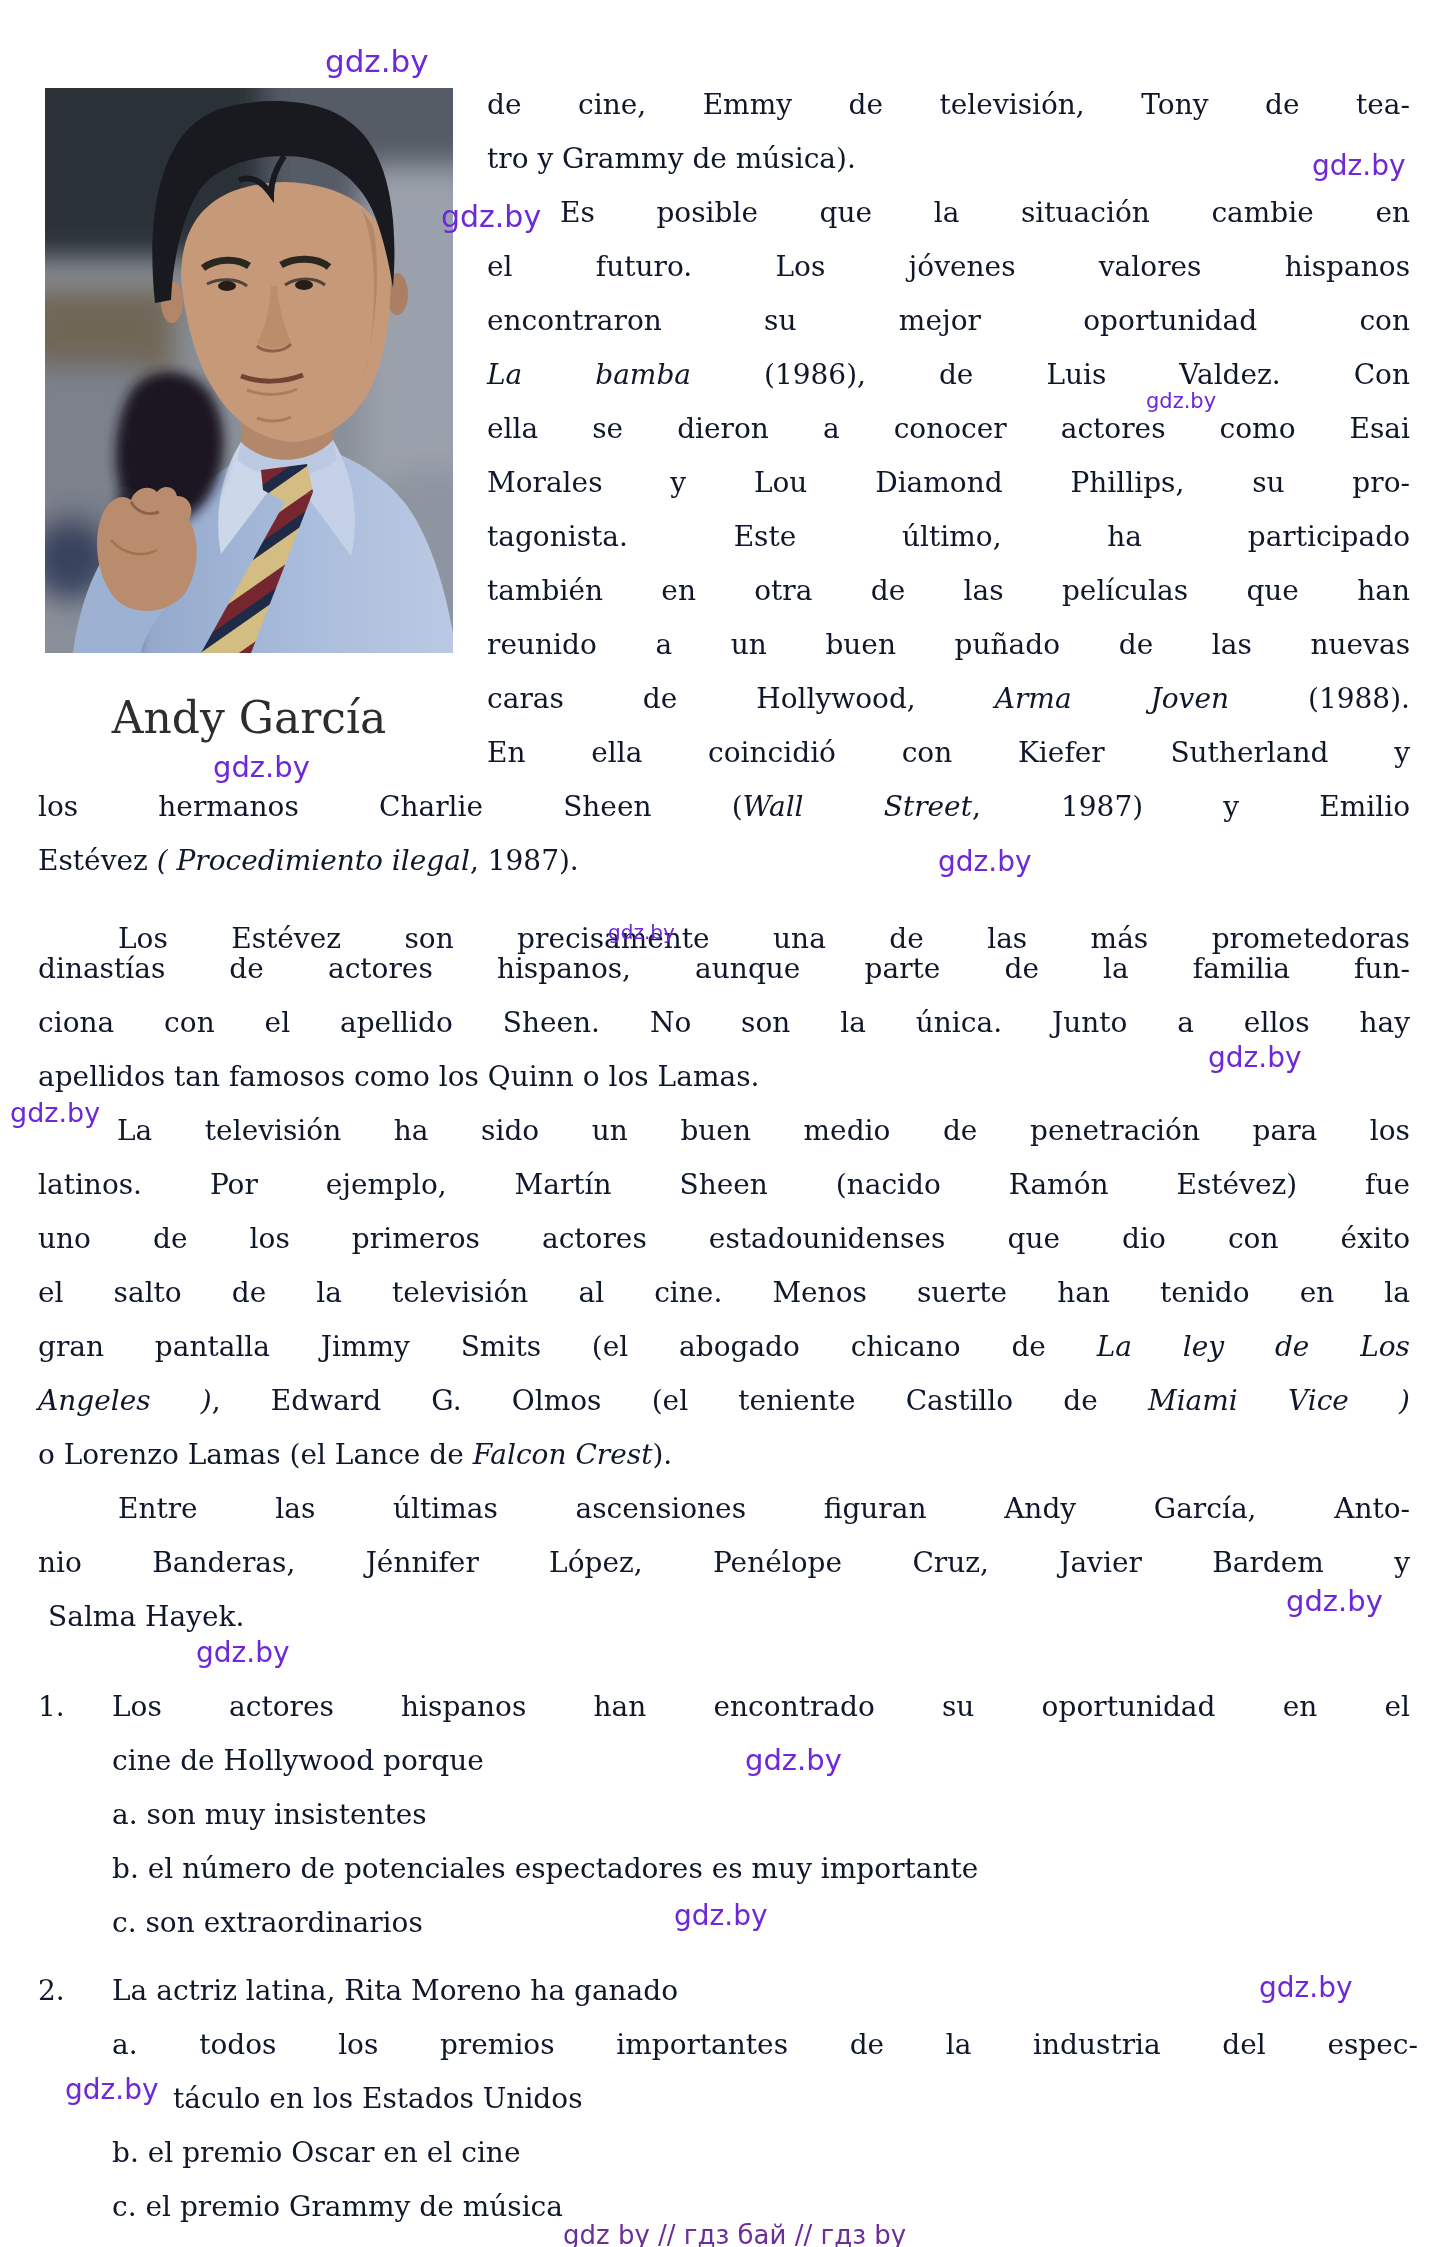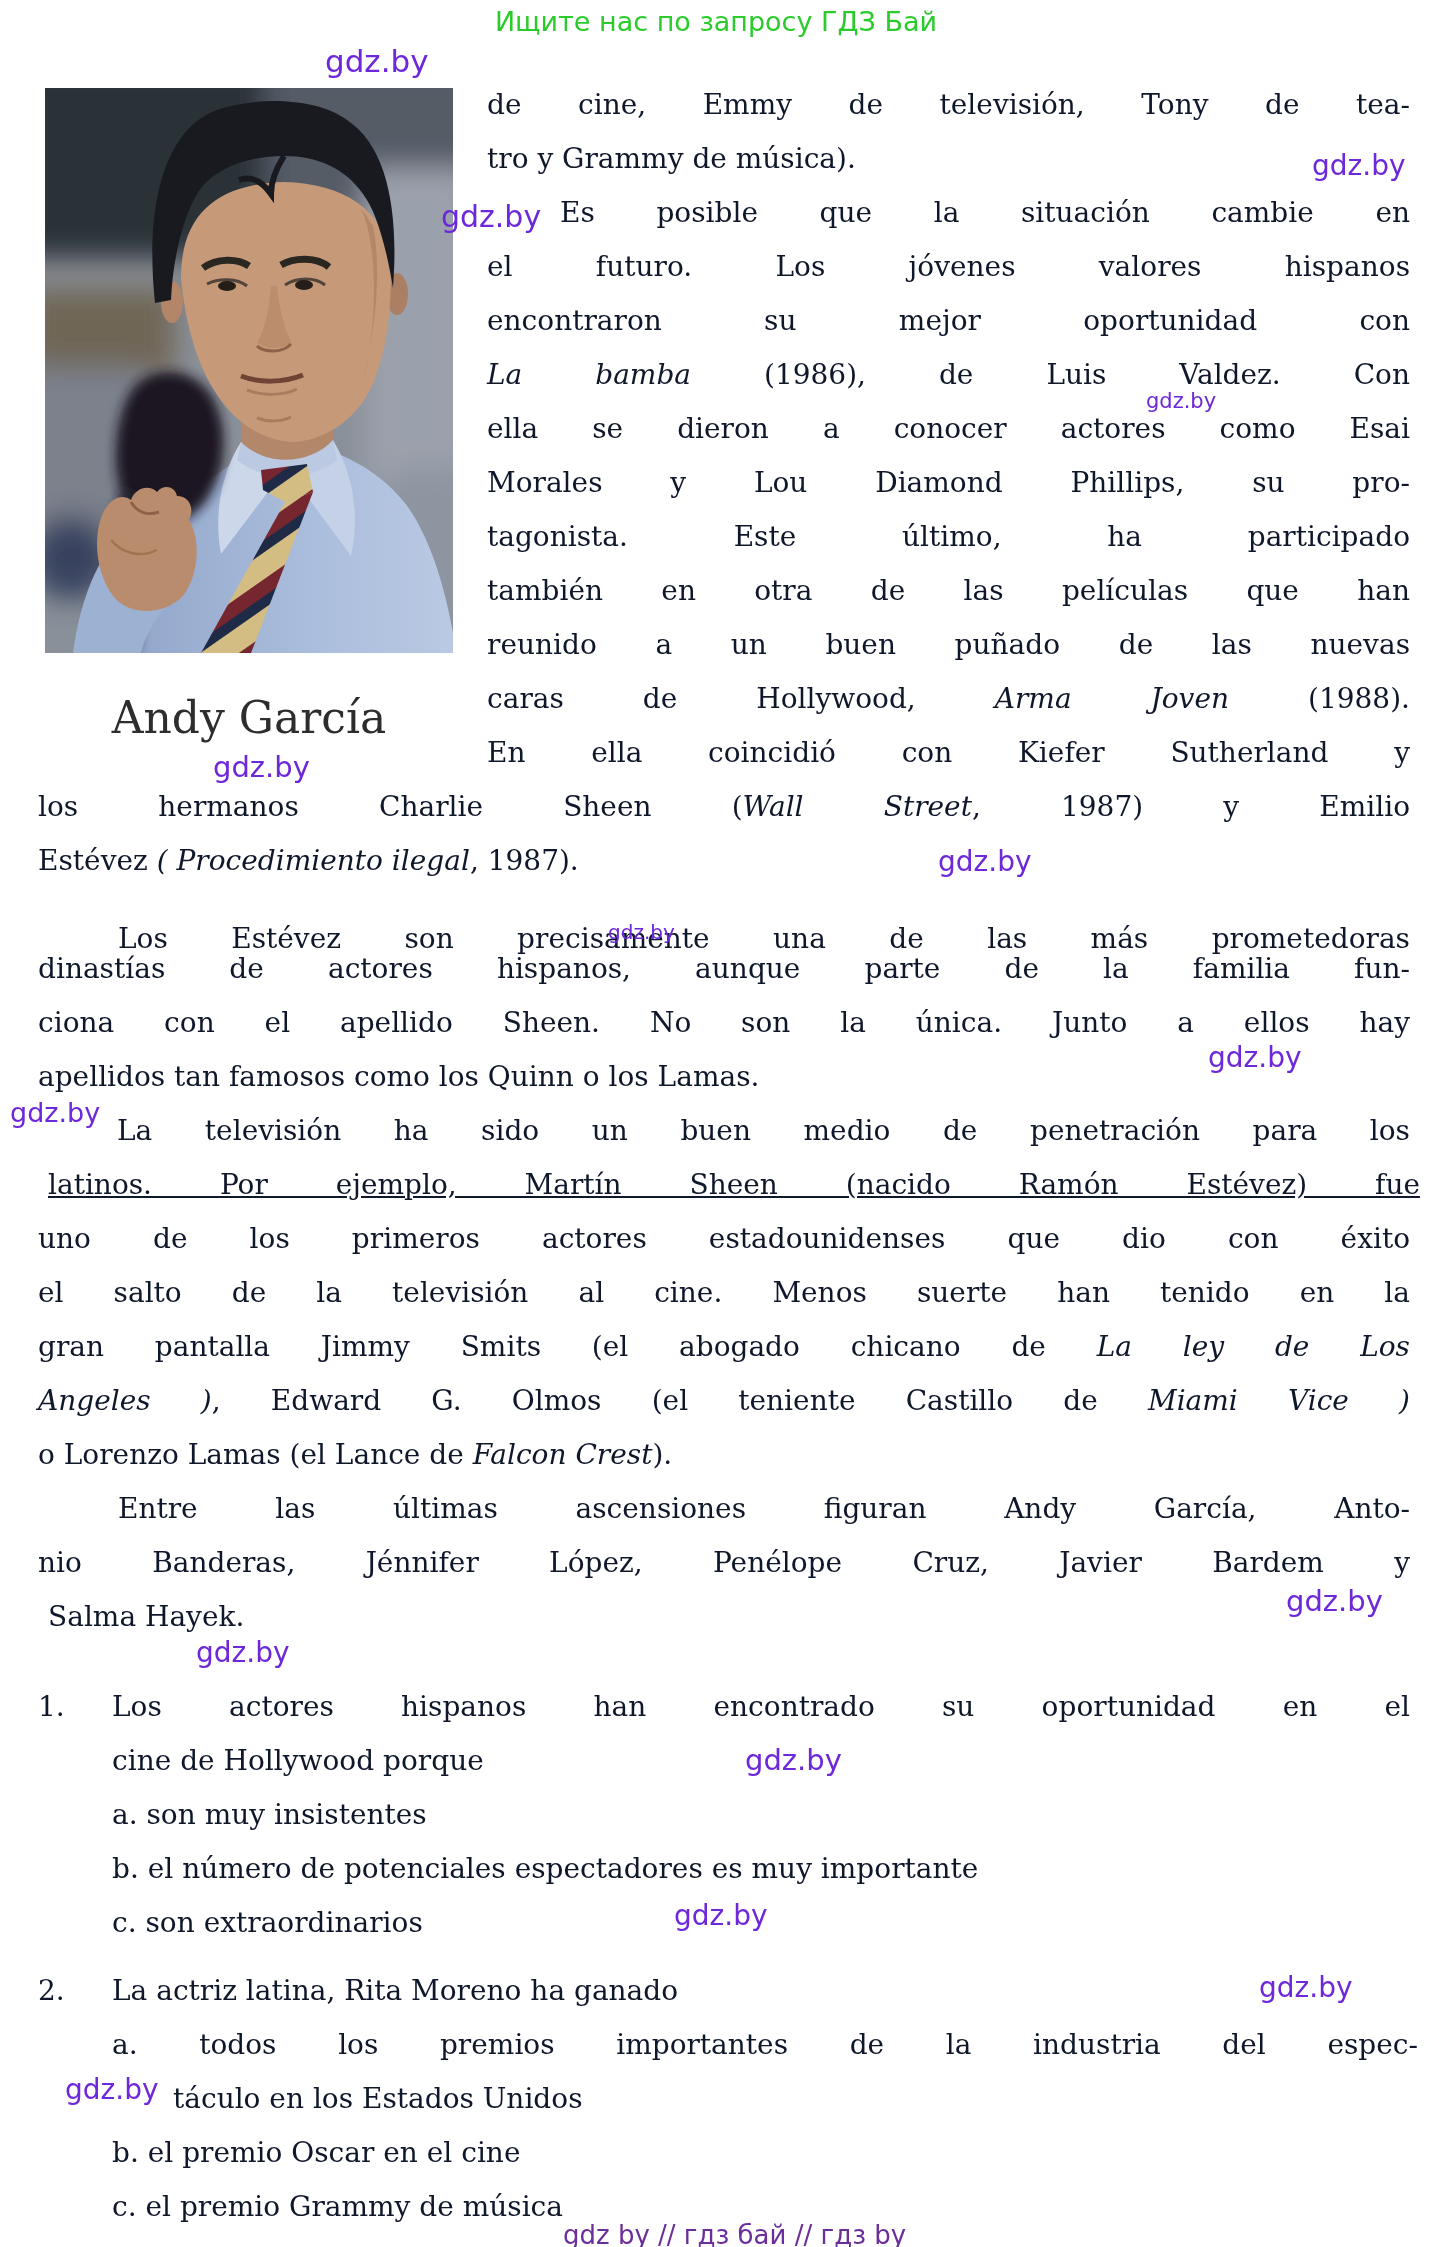--- a/index.html
+++ b/index.html
@@ -23,7 +23,6 @@
 
 <div class="page">
 
-  <div class="green-banner" style="color: rgb(43, 203, 43);">Ищите нас по запросу ГДЗ Бай</div>
 
   <div class="photo-box">
     <svg width="408" height="565" viewBox="0 0 408 565">

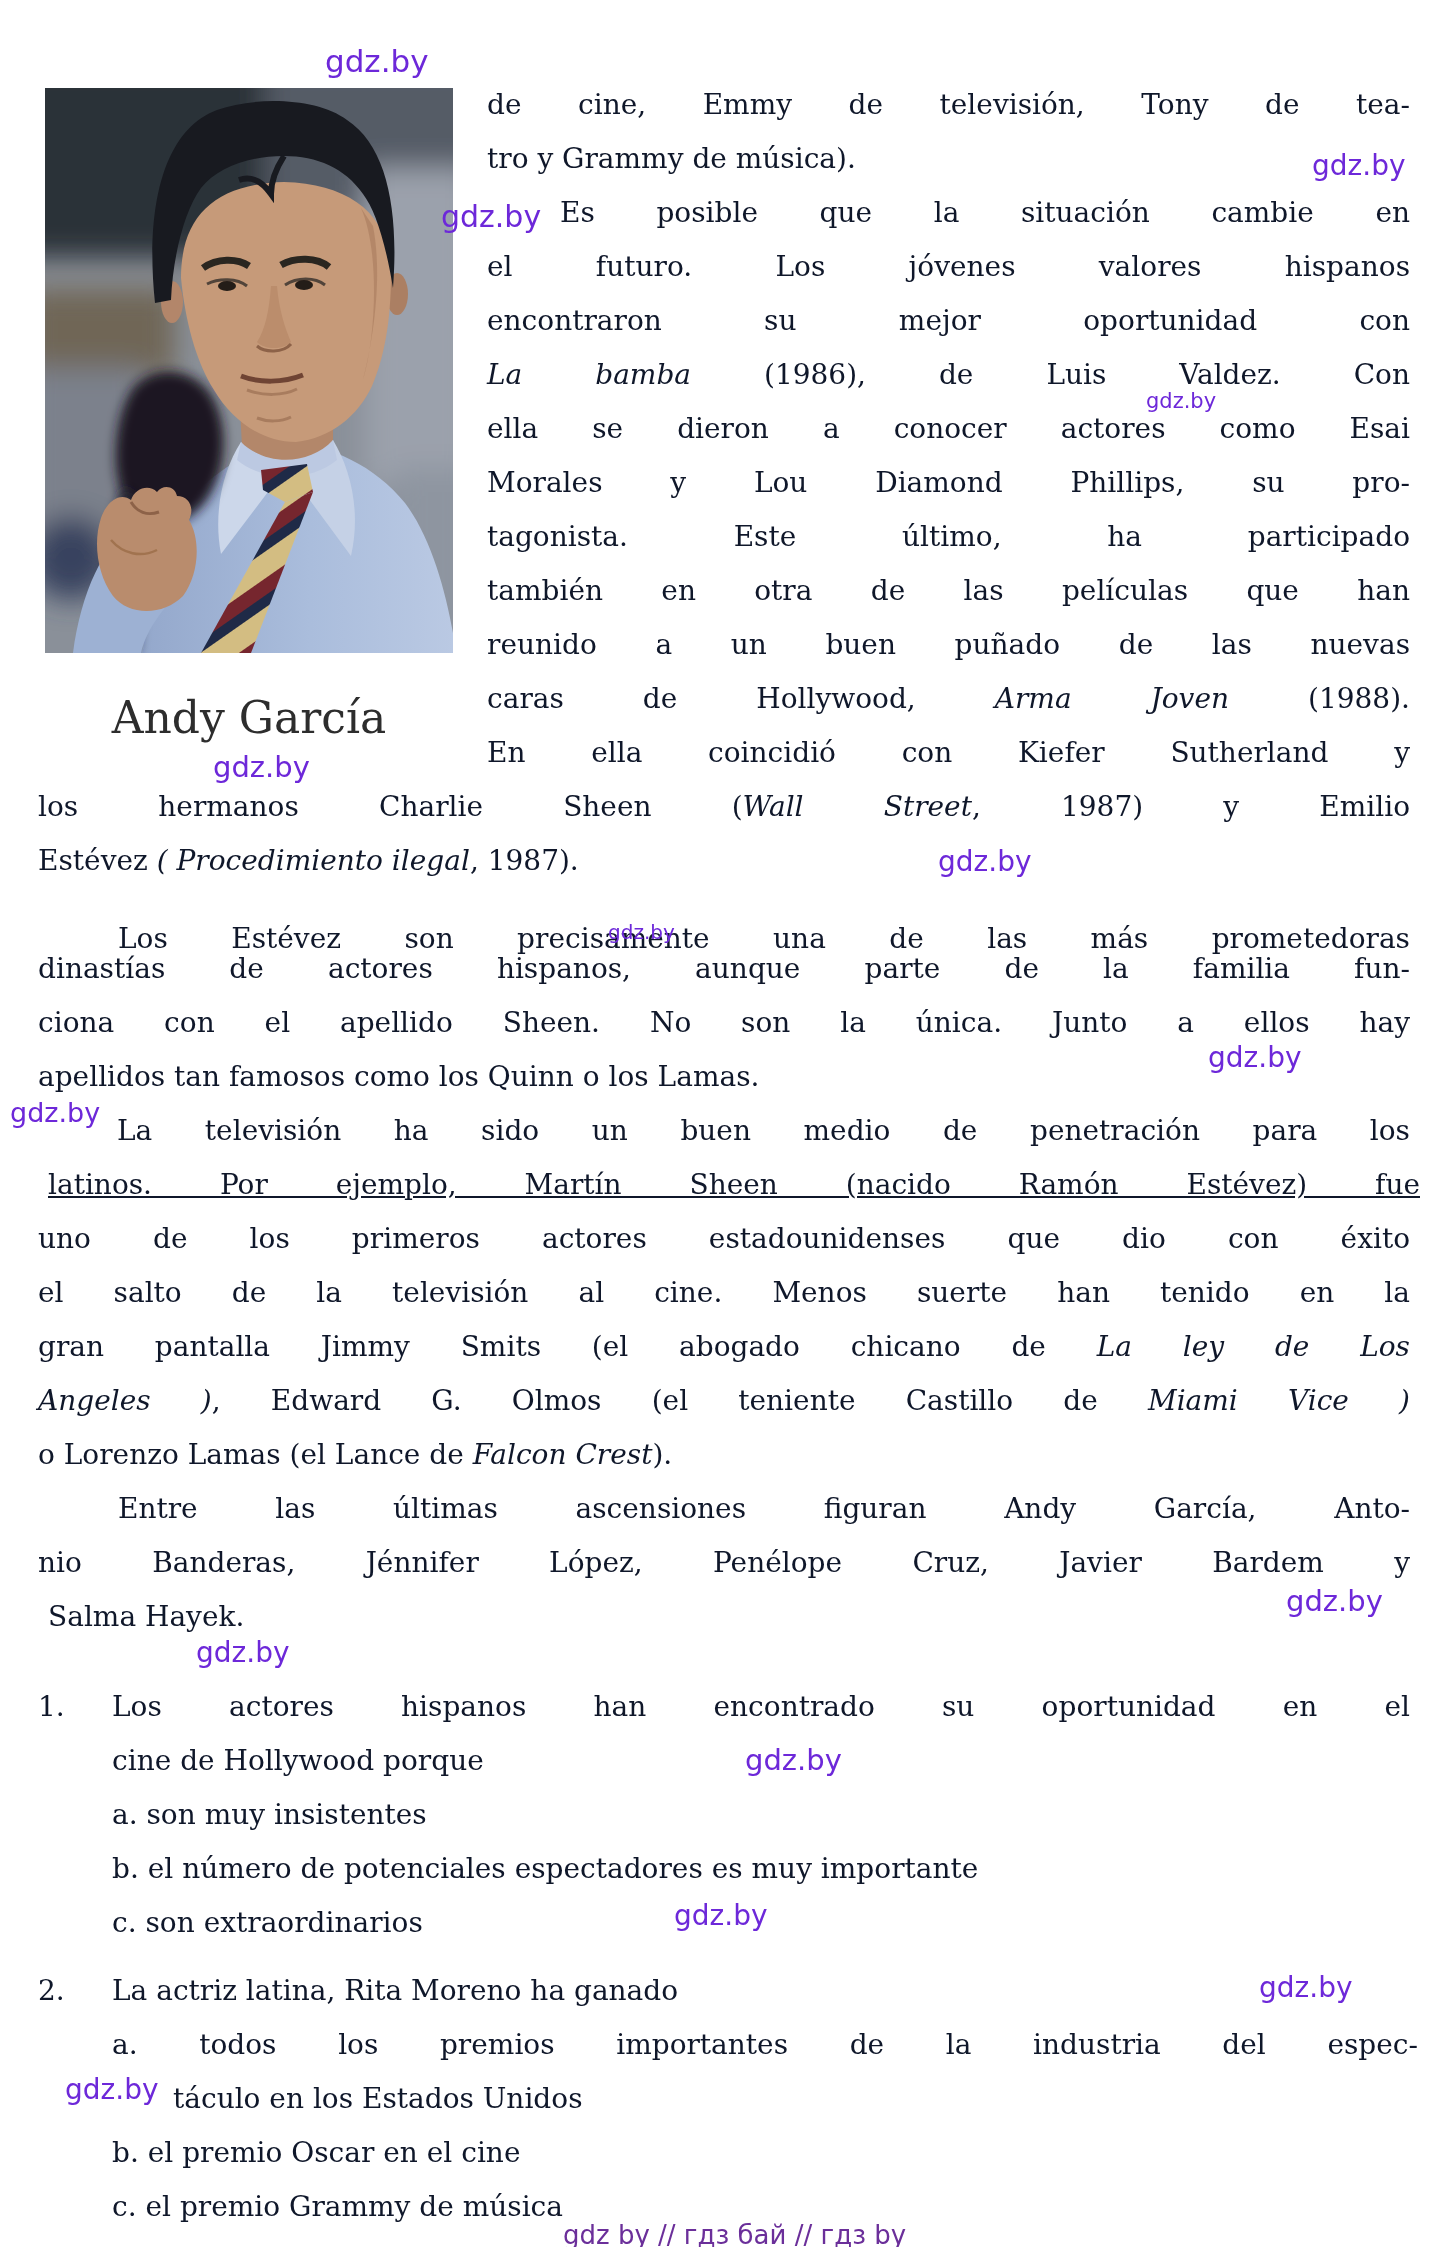--- a/index.html
+++ b/index.html
@@ -114,7 +114,7 @@
       <div class="line just" style="left: 38px; top: 1006px; width: 1372px;"><span>ciona con el apellido Sheen. No son la única. Junto a ellos hay</span></div>
       <div class="line" style="left: 38px; top: 1060px;"><span>apellidos tan famosos como los Quinn o los Lamas.</span></div>
       <div class="line just" style="left: 117px; top: 1114px; width: 1293px;"><span>La televisión ha sido un buen medio de penetración para los</span></div>
-      <div class="line just" style="left: 48px; top: 1168px; width: 1372px; text-decoration: underline;"><span>latinos. Por ejemplo, Martín Sheen (nacido Ramón Estévez) fue</span></div>
+      <div class="line just" style="left: 38px; top: 1168px; width: 1372px;"><span>latinos. Por ejemplo, Martín Sheen (nacido Ramón Estévez) fue</span></div>
       <div class="line just" style="left: 38px; top: 1222px; width: 1372px;"><span>uno de los primeros actores estadounidenses que dio con éxito</span></div>
       <div class="line just" style="left: 38px; top: 1276px; width: 1372px;"><span>el salto de la televisión al cine. Menos suerte han tenido en la</span></div>
       <div class="line just" style="left: 38px; top: 1330px; width: 1372px;"><span>gran pantalla Jimmy Smits (el abogado chicano de </span><span class="it">La ley de Los</span></div>

